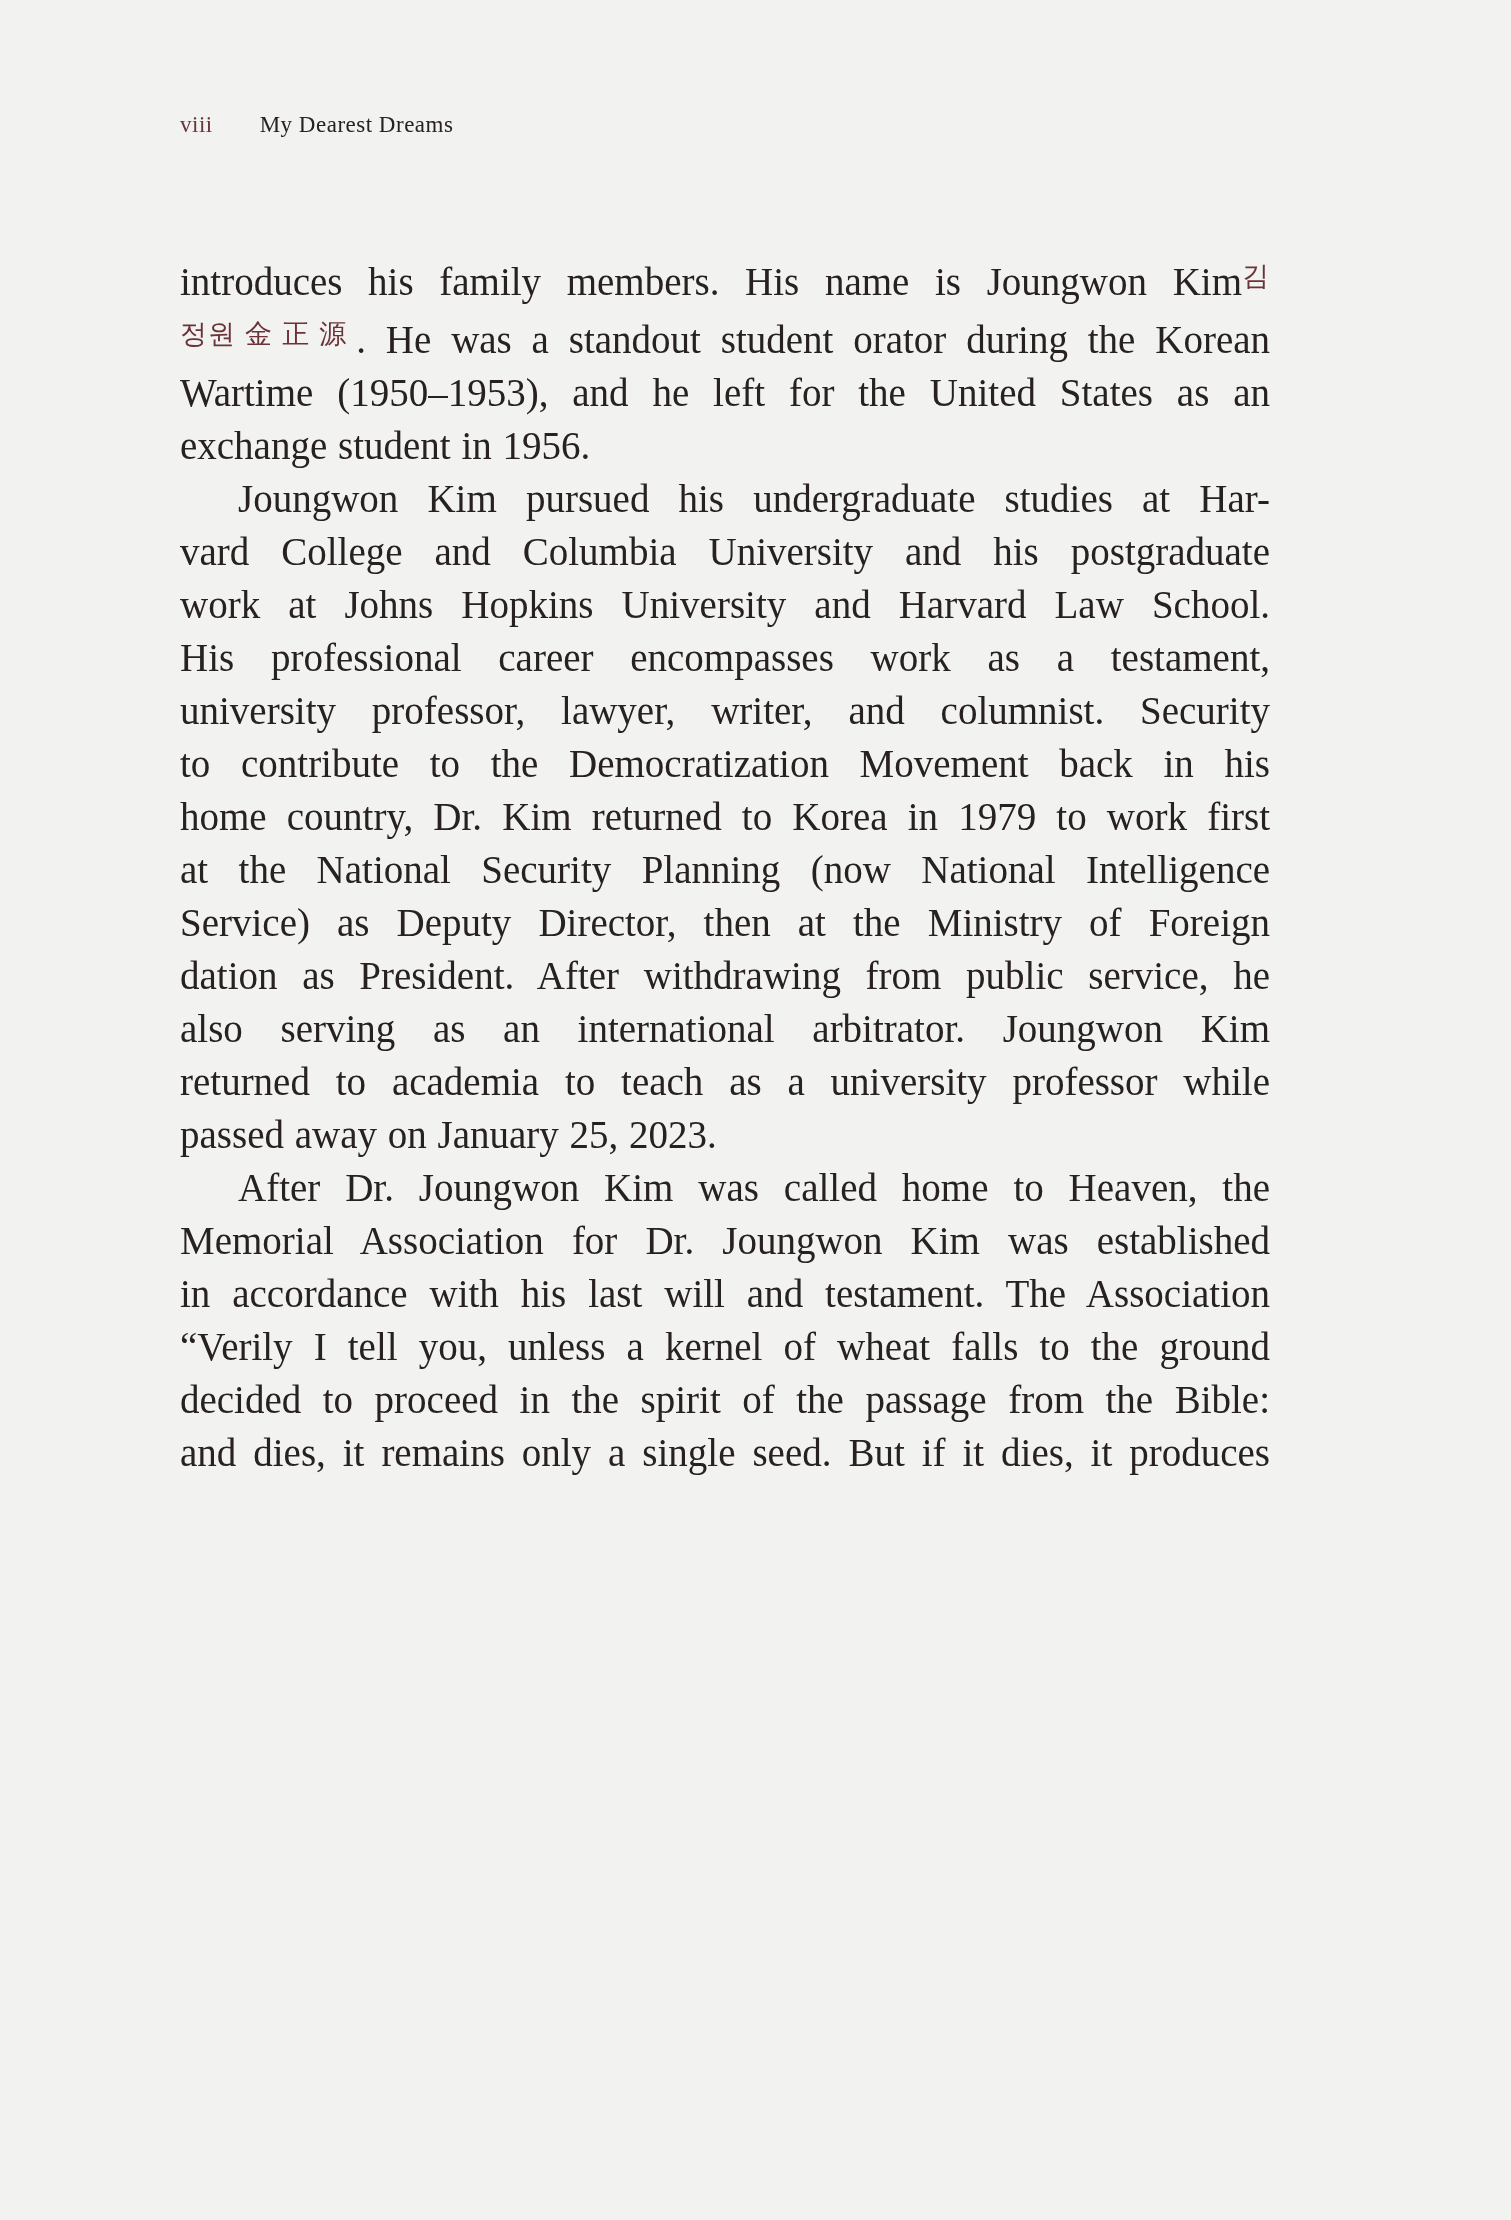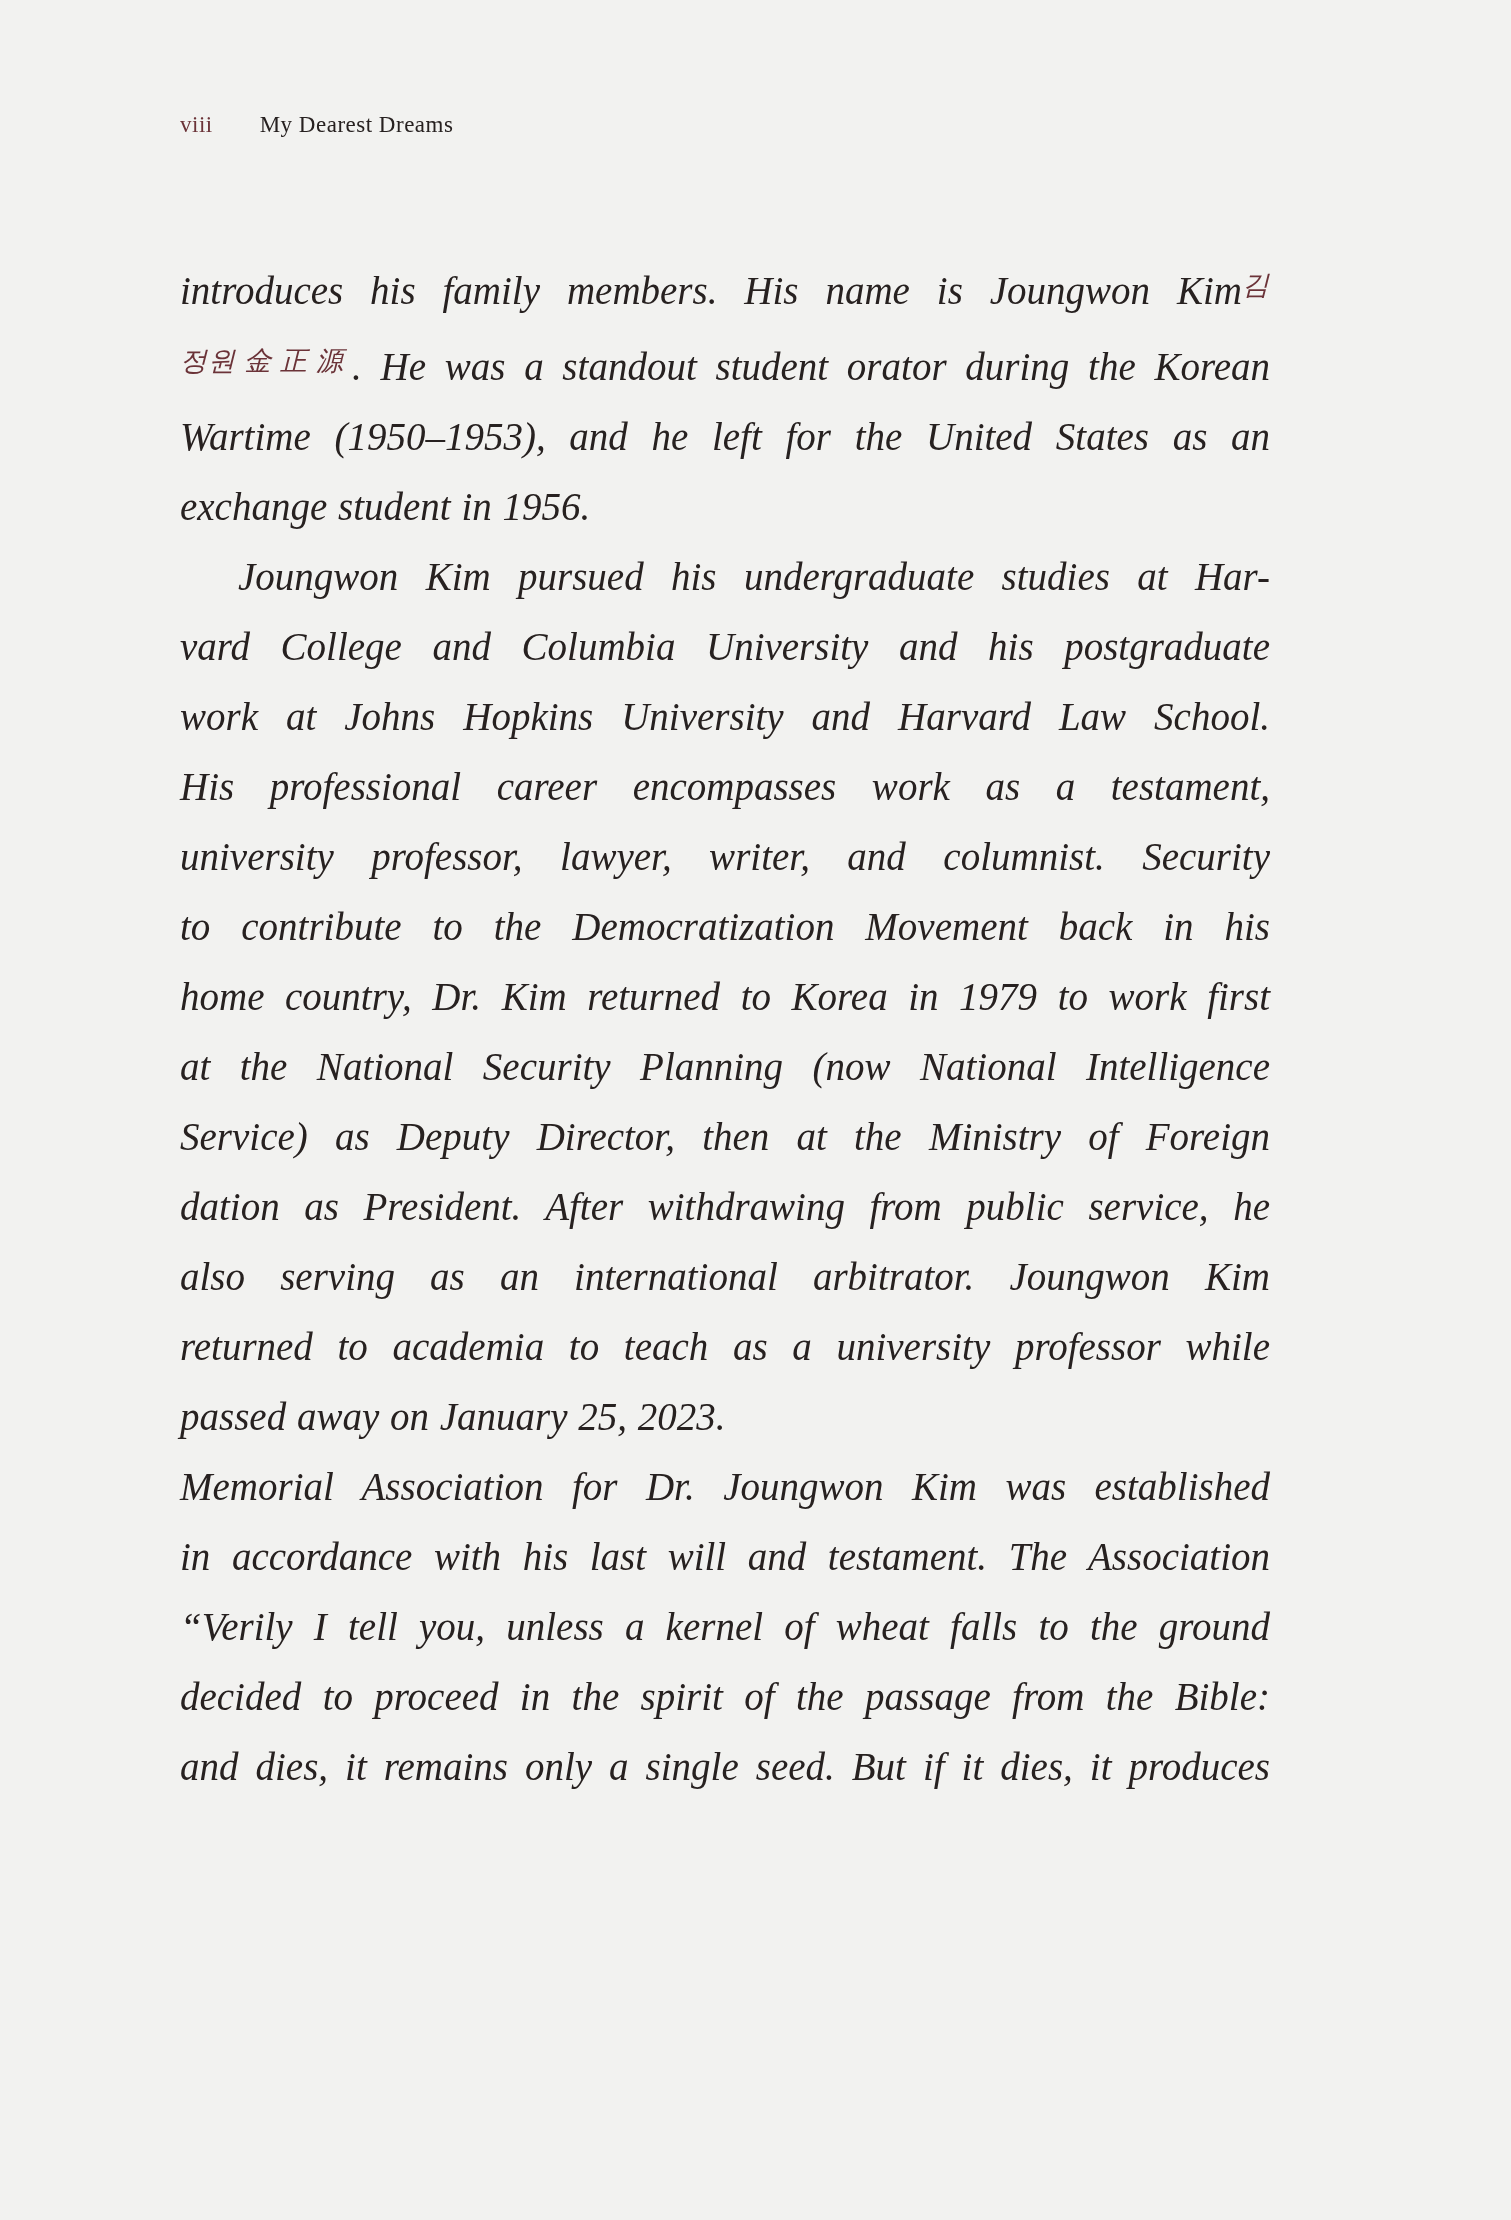--- a/index.html
+++ b/index.html
@@ -45,10 +45,9 @@
     left: 180px;
     width: 1090px;
     font-size: 39px;
-    line-height: 70px;
+    line-height: 53px;
     color: var(--ink);
     word-spacing: 1px;
-    font-style: italic;
   }
   .body-line {
     text-align: left;

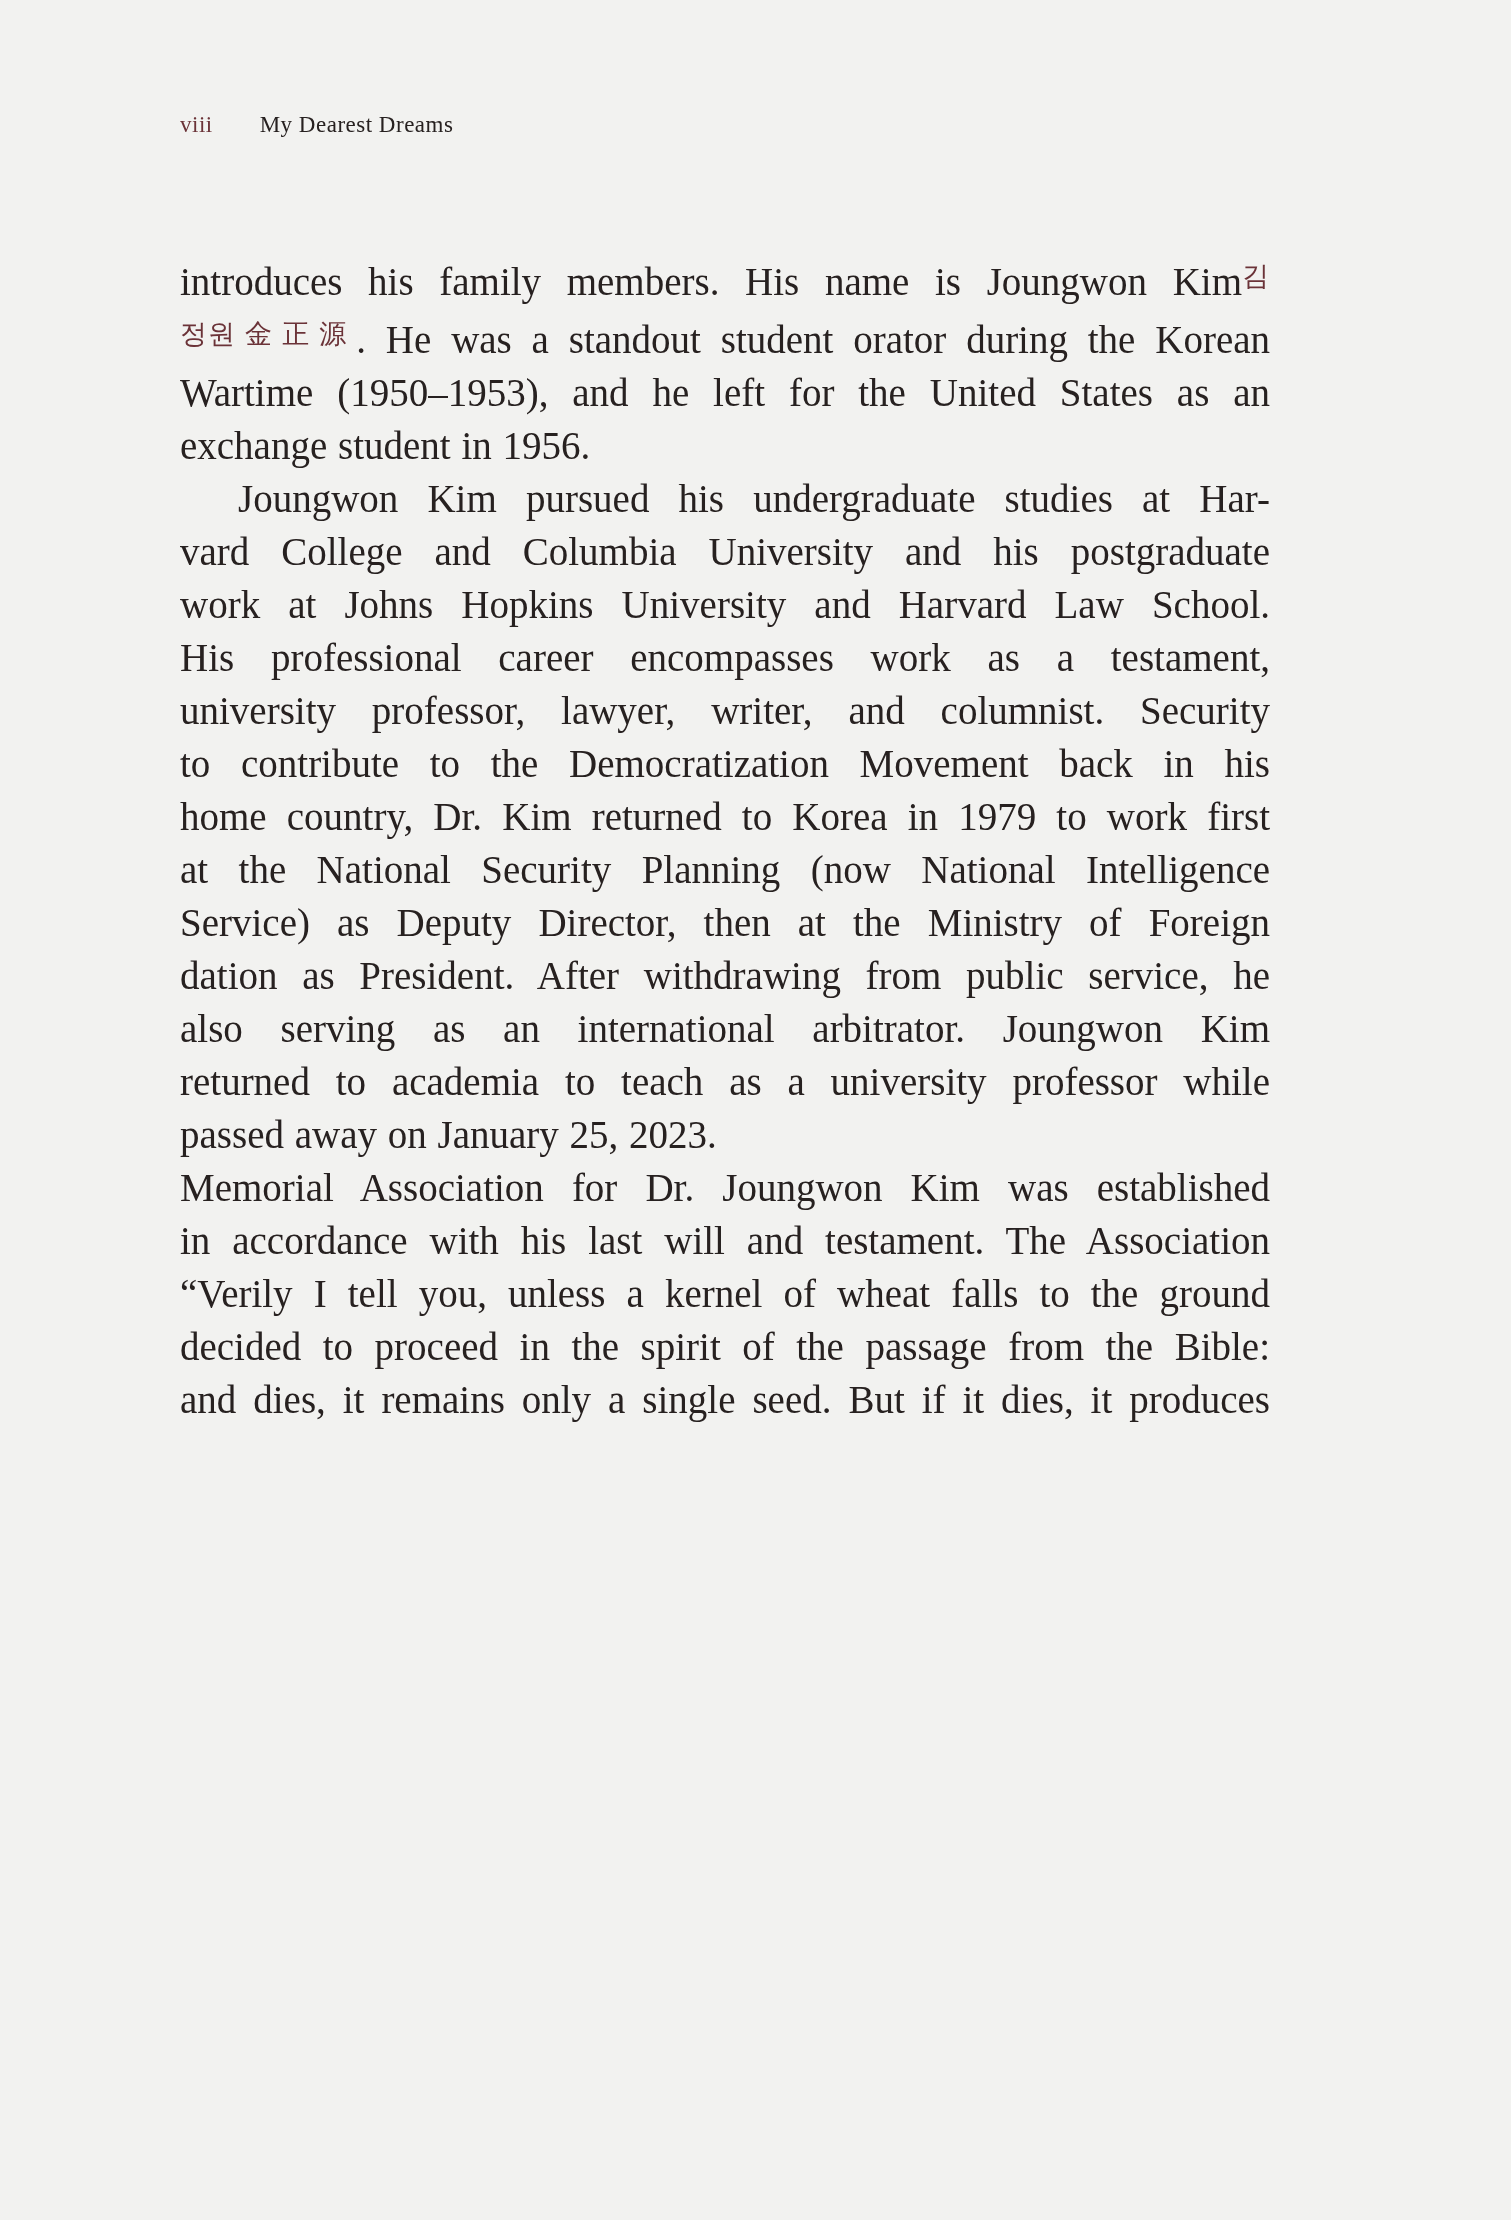--- a/index.html
+++ b/index.html
@@ -95,6 +95,7 @@
       <div class="body-line j"><span>also serving as an international arbitrator. Joungwon Kim</span></div>
       <div class="body-line j"><span>returned to academia to teach as a university professor while</span></div>
       <div class="body-line"><span>passed away on January 25, 2023.</span></div>
+      <div class="body-line j indent"><span>After Dr. Joungwon Kim was called home to Heaven, the</span></div>
       <div class="body-line j"><span>Memorial Association for Dr. Joungwon Kim was established</span></div>
       <div class="body-line j"><span>in accordance with his last will and testament. The Association</span></div>
       <div class="body-line j"><span>“Verily I tell you, unless a kernel of wheat falls to the ground</span></div>

